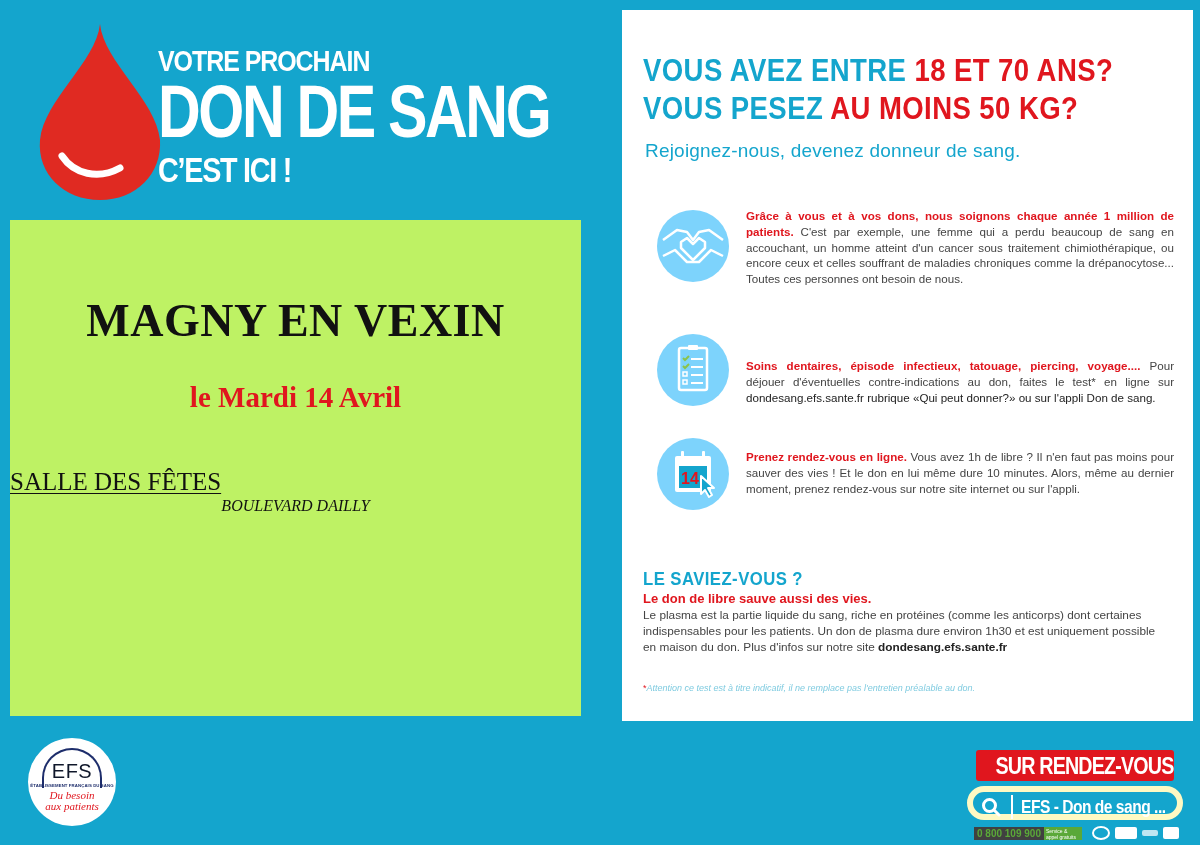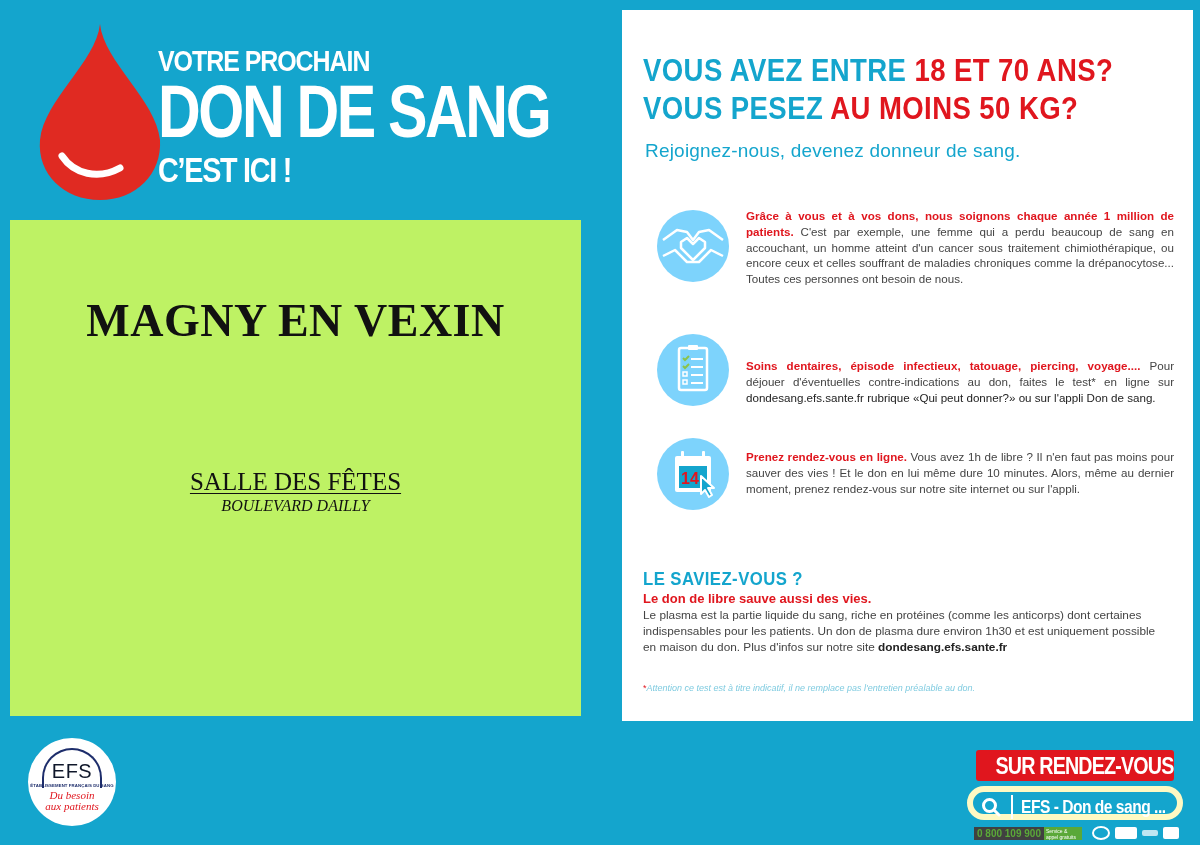--- a/index.html
+++ b/index.html
@@ -93,6 +93,7 @@
 <div class="left-panel">
   <div class="city">MAGNY EN VEXIN</div>
   <div class="date">
+    <div>le Mardi 14 Avril</div>
   </div>
   <div class="venue"><span>SALLE DES FÊTES</span></div>
   <div class="street">BOULEVARD DAILLY</div>

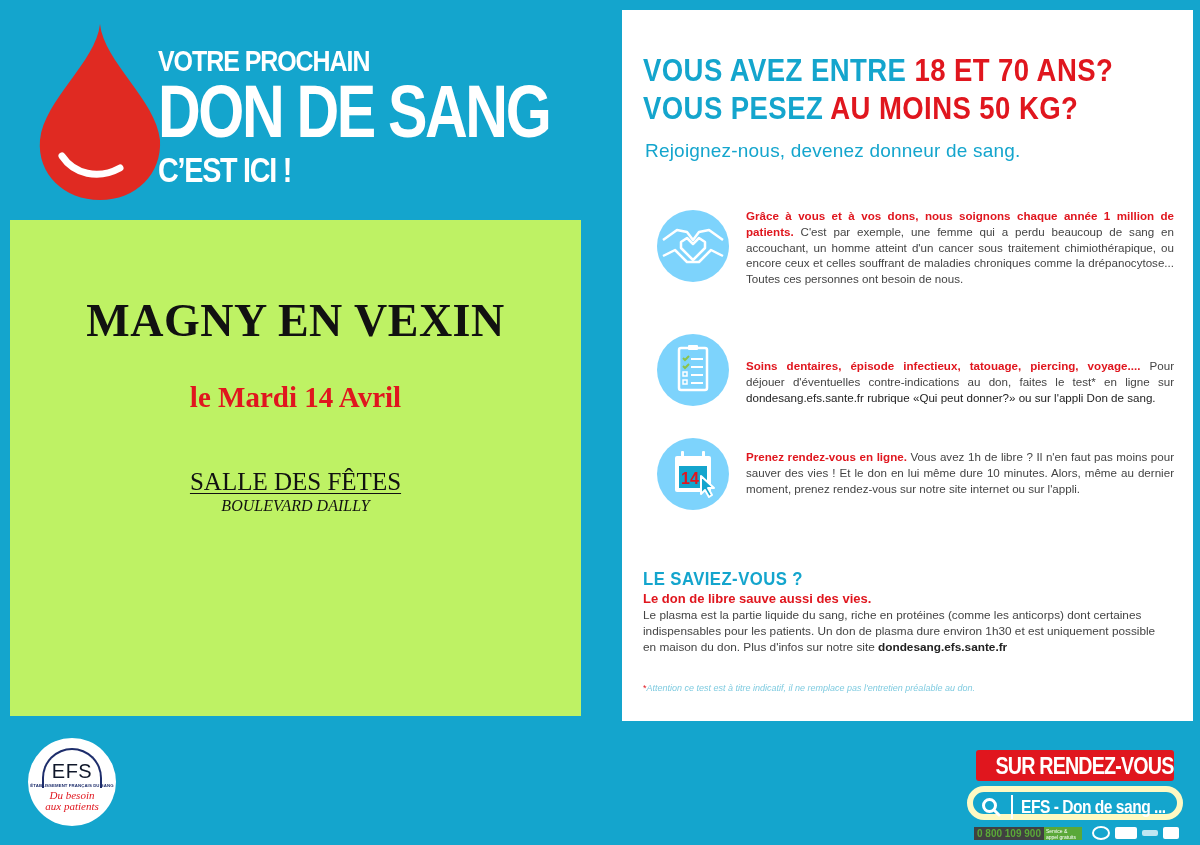--- a/index.html
+++ b/index.html
@@ -17,7 +17,7 @@
   .left-panel { position: absolute; left: 10px; top: 220px; width: 571px; height: 496px; background: #bef264; }
   .city { position: absolute; left: 0; right: 0; top: 74px; text-align: center; font-family: "Liberation Serif", serif; font-weight: 700; font-size: 46px; color: #111; letter-spacing: 0.5px; }
   .date { position: absolute; left: 0; right: 0; top: 160px; text-align: center; font-family: "Liberation Serif", serif; font-weight: 700; font-size: 29px; line-height: 34px; color: #e0161e; }
-  .venue { position: absolute; left: 0; right: 0; top: 248px; text-align: center; font-family: "Liberation Serif", serif; font-size: 25px; color: #111; }
+  .venue { position: absolute; left: 0; right: 0; top: 248px; text-align: left; font-family: "Liberation Serif", serif; font-size: 25px; color: #111; }
   .venue span { text-decoration: underline; text-underline-offset: 3px; text-decoration-thickness: 1px; }
   .street { position: absolute; left: 0; right: 0; top: 277px; text-align: center; font-family: "Liberation Serif", serif; font-style: italic; font-size: 16px; color: #111; }
 

